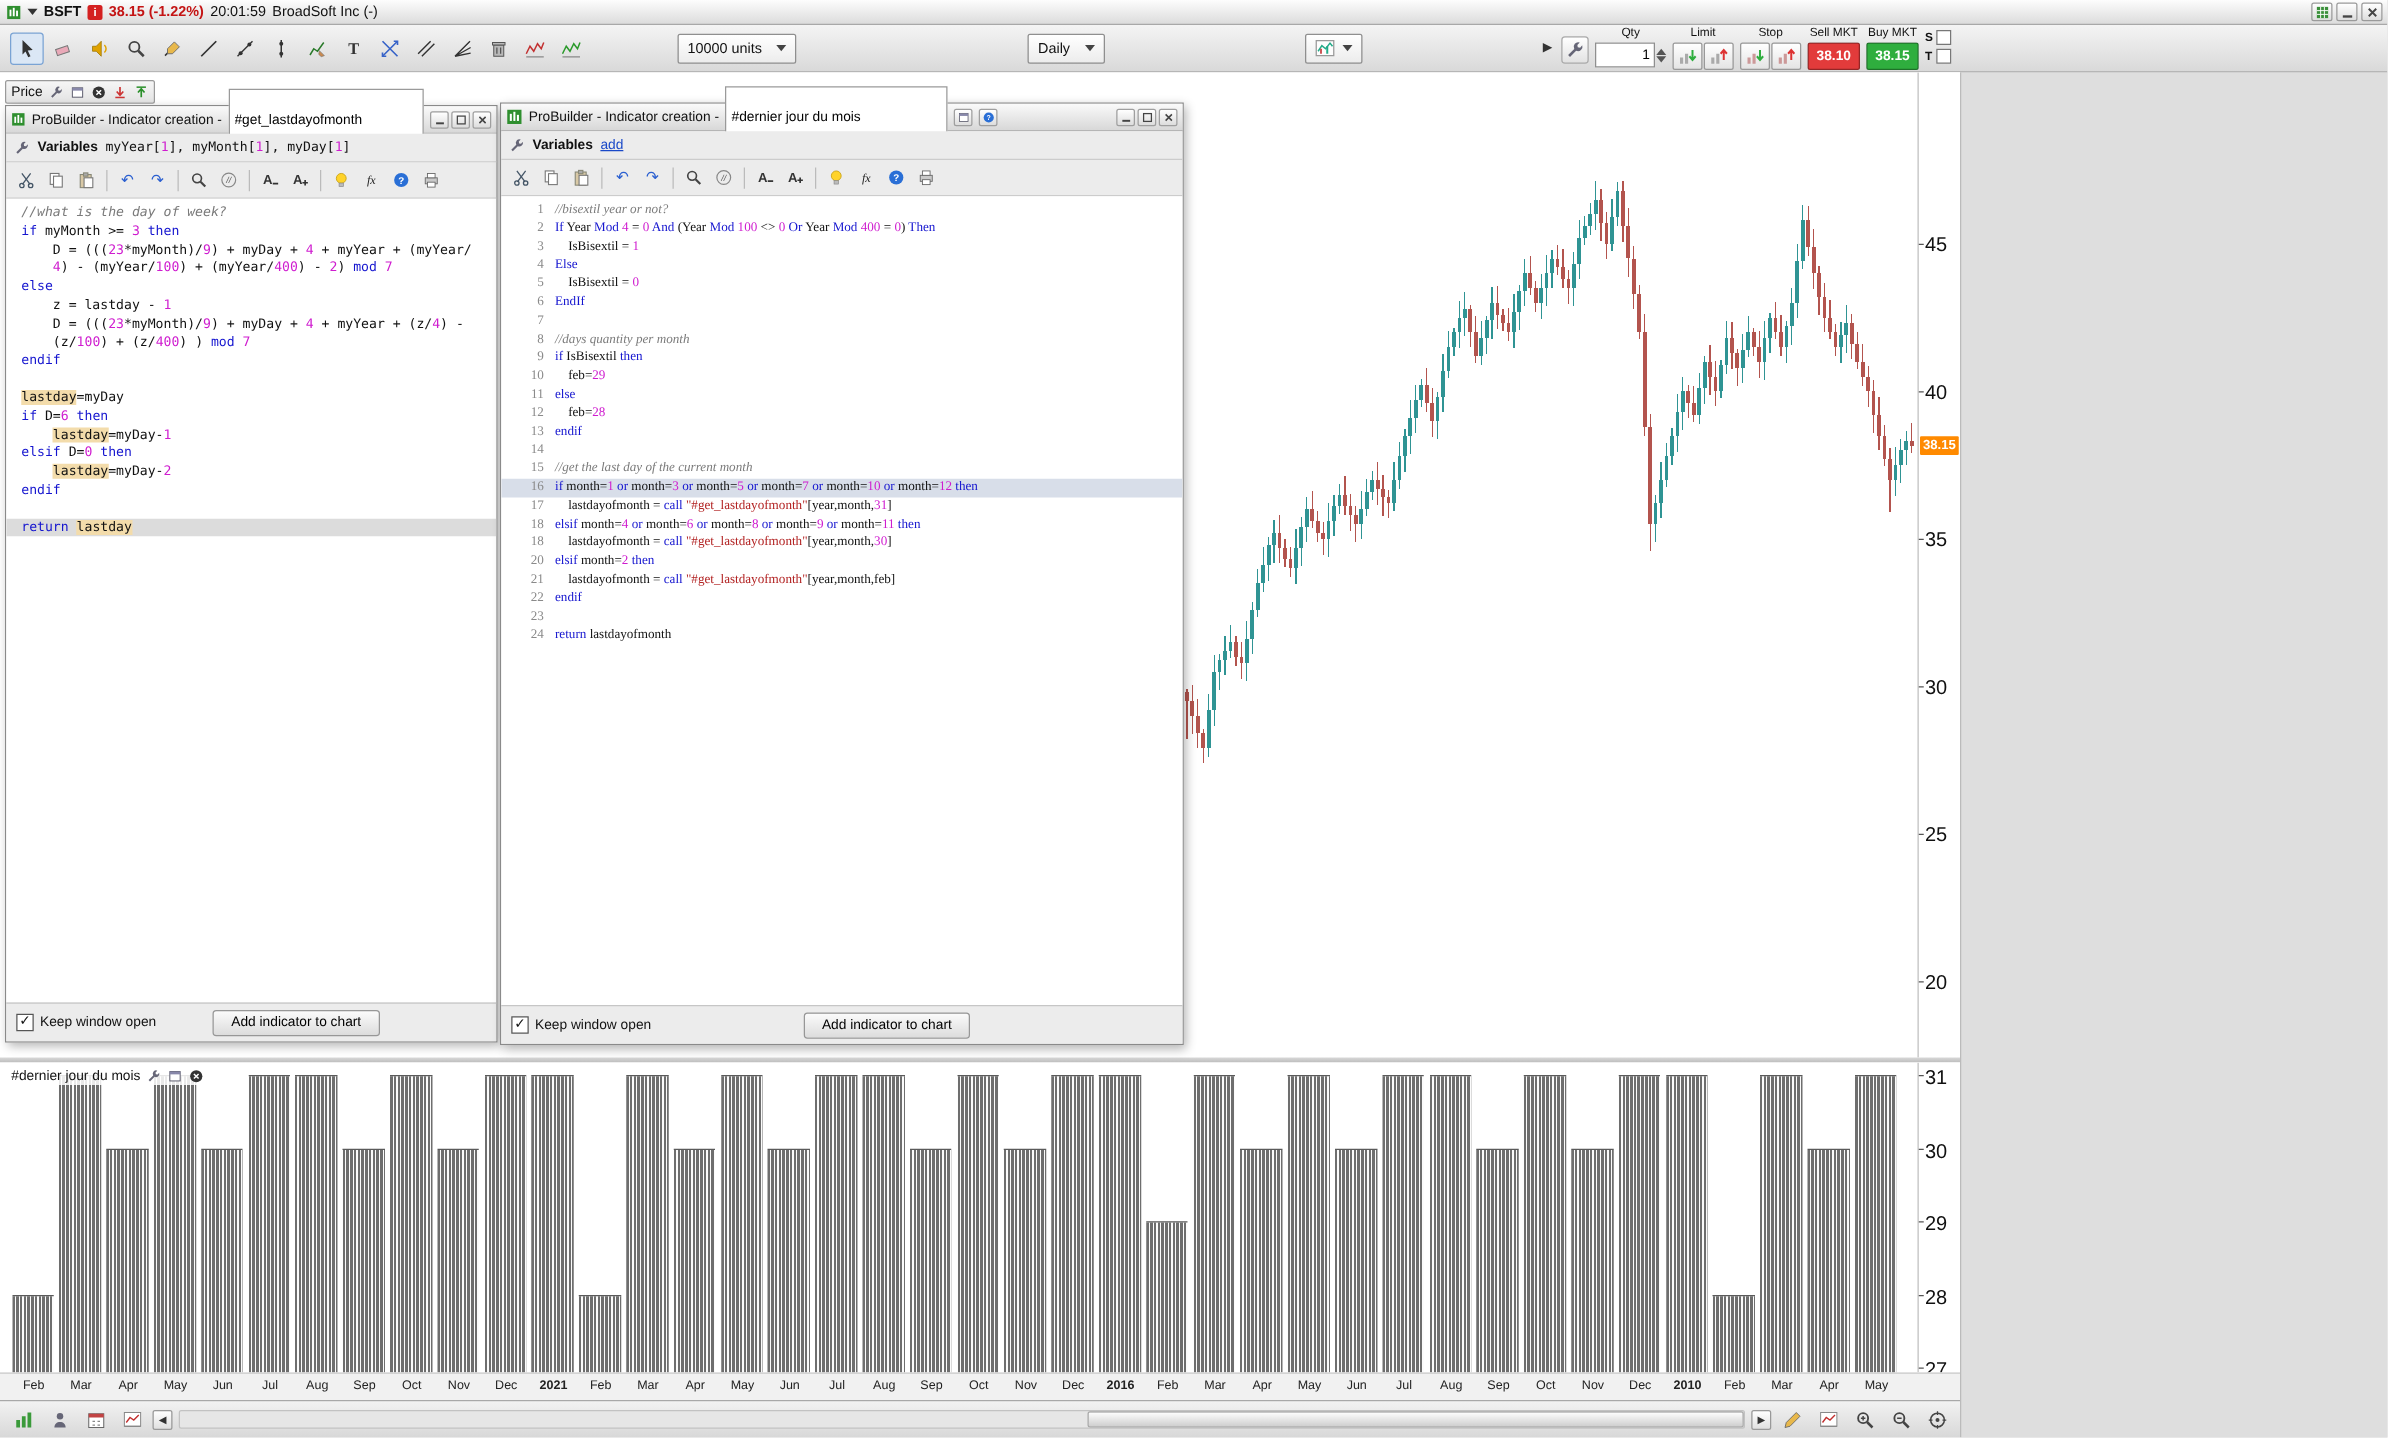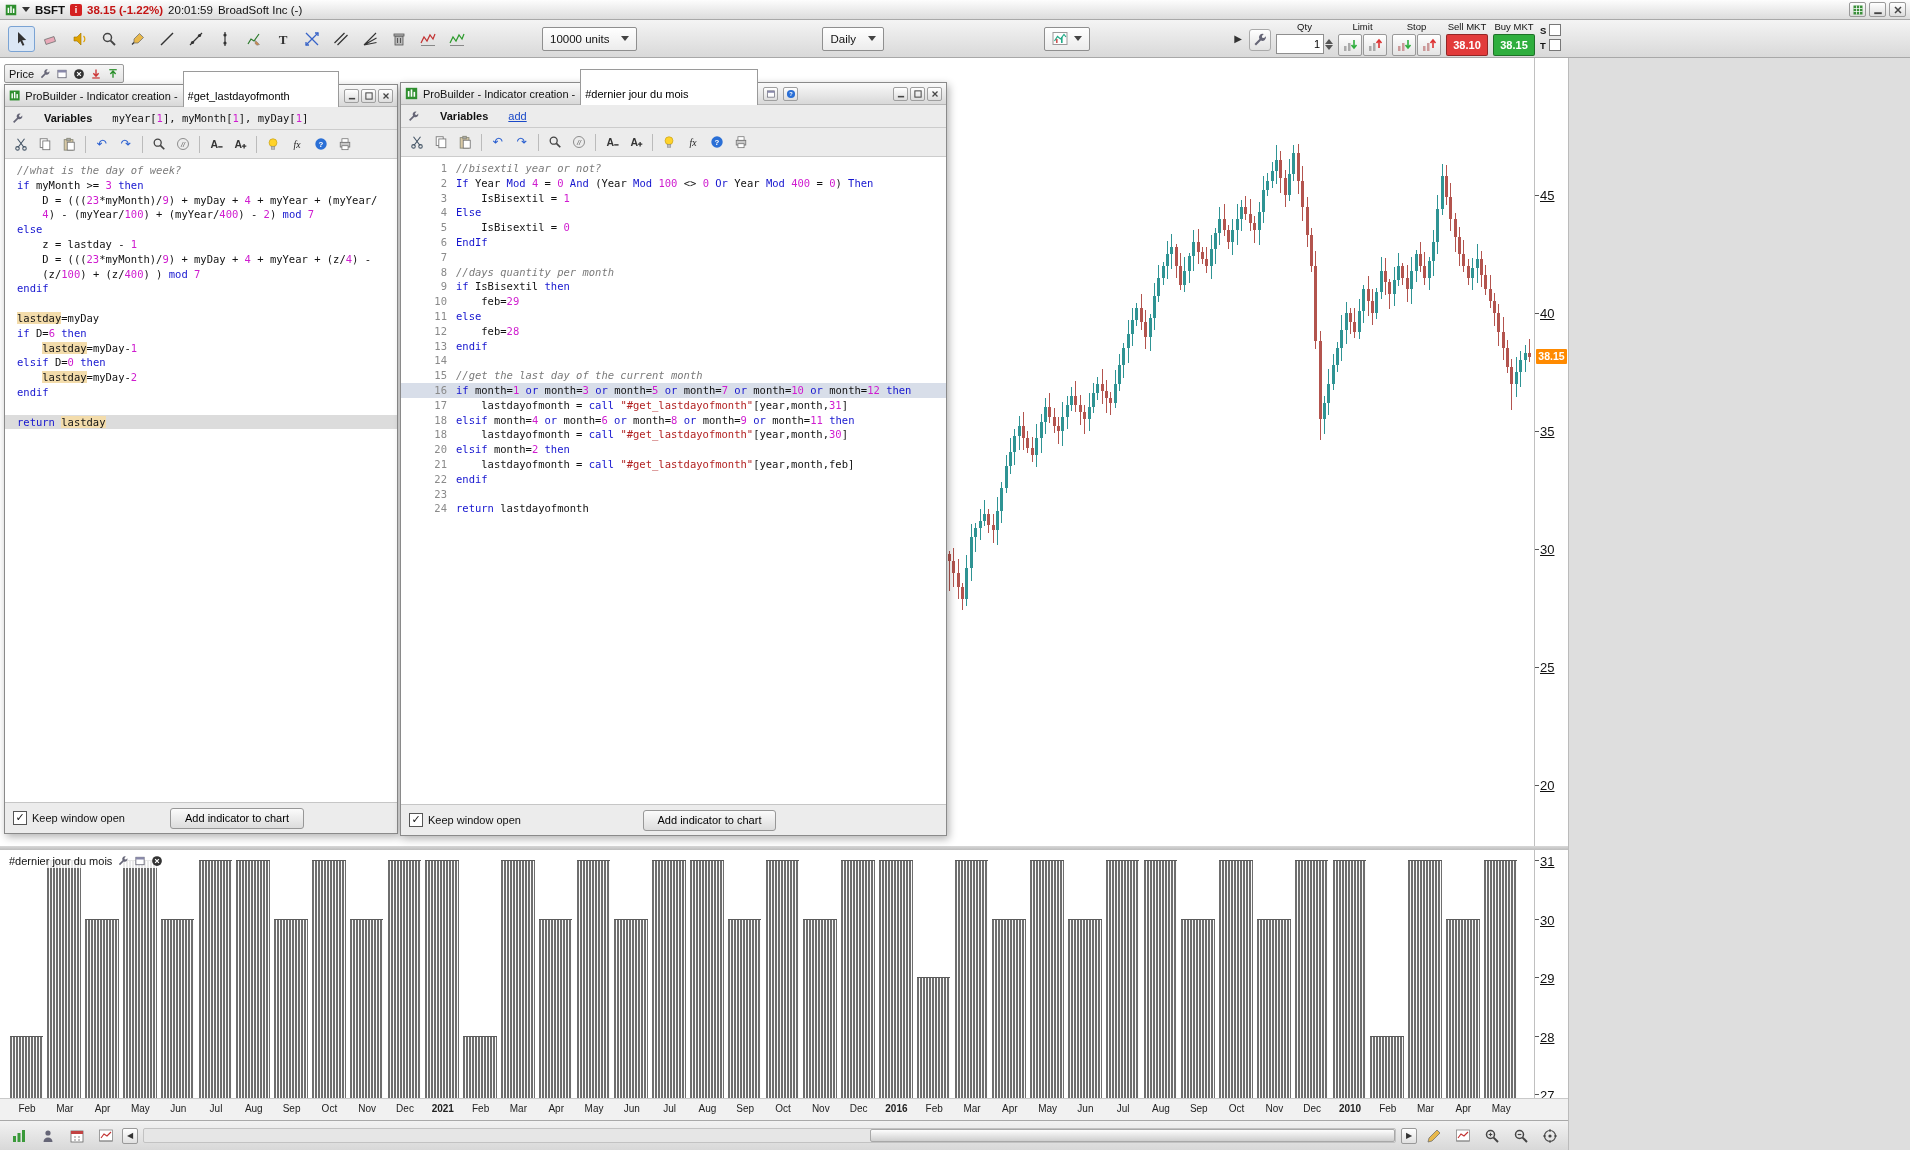--- a/index.html
+++ b/index.html
@@ -97,7 +97,7 @@
   .winbtns{margin-left:auto;display:flex;gap:2px;}
   .winbtn{width:15px;height:14px;border:1px solid #9f9f9f;background:linear-gradient(#fff,#ddd);padding:0;display:flex;align-items:center;justify-content:center;border-radius:2px;}
   .winbtn .ic{width:10px;height:10px;}
-  .pb-vars{height:22px;background:#ececec;border-bottom:1px solid #cccccc;display:flex;align-items:center;gap:20px;padding:0 6px;flex:0 0 auto;}
+  .pb-vars{height:22px;background:#ececec;border-bottom:1px solid #cccccc;display:flex;align-items:center;gap:6px;padding:0 6px;flex:0 0 auto;}
   .pb-vars b{font-size:11px;}
   .addlink{color:#1a49c8;text-decoration:underline;font-size:11px;cursor:pointer;}
   .pb-tools{height:28px;background:#ececec;border-bottom:1px solid #cccccc;display:flex;align-items:center;gap:2px;padding:0 5px;flex:0 0 auto;}

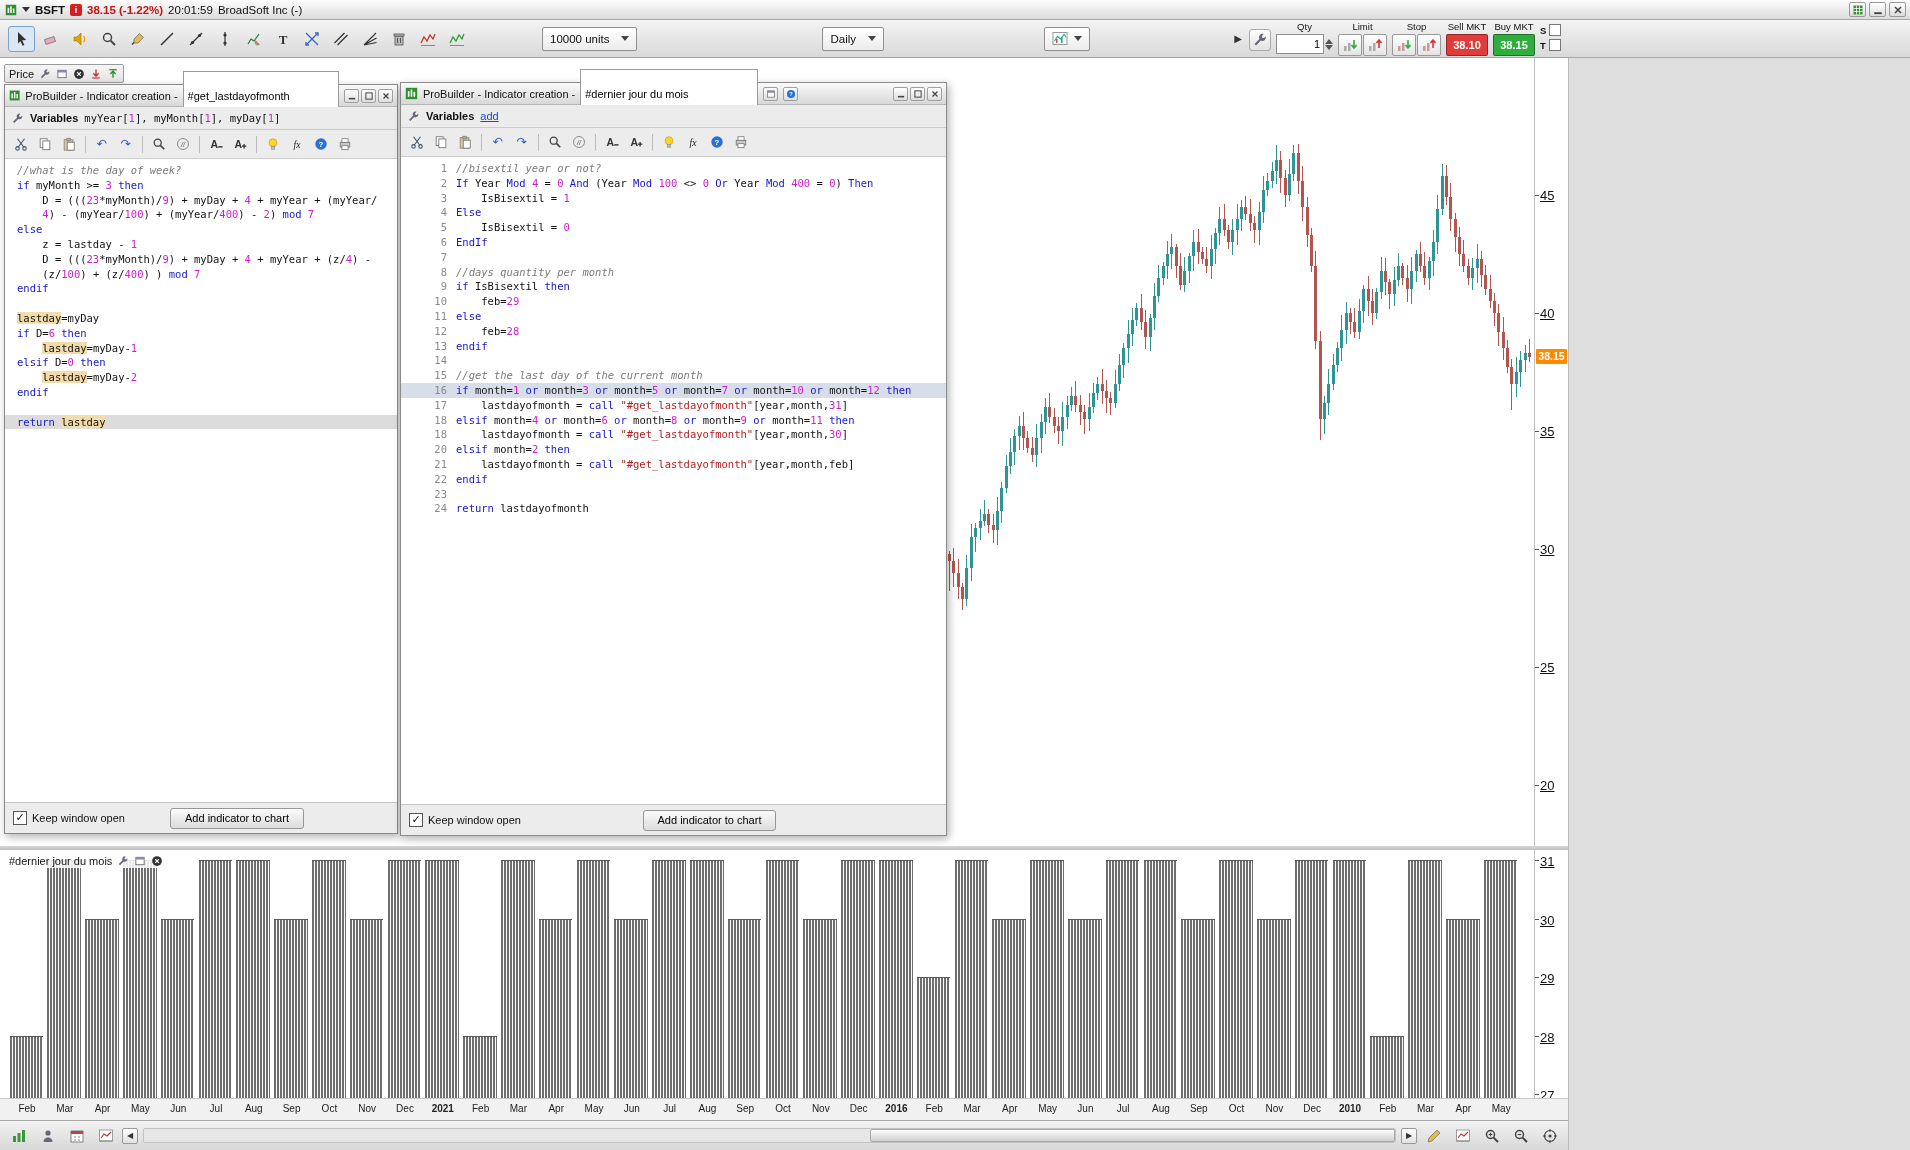--- a/index.html
+++ b/index.html
@@ -107,7 +107,7 @@
   .pb-code{flex:1;background:#fff;overflow:hidden;padding:4px 0 0 0;
     font-family:"DejaVu Sans Mono","Liberation Mono",monospace;font-size:10.5px;line-height:14.8px;}
   .cl{white-space:pre;padding-left:12px;}
-  .cl.withnum{padding-left:20px;}
+  .cl.withnum{padding-left:8px;font-family:Liberation Serif, serif;}
   .cl.bg-sel{background:#dcdcdc;}
   .cl.bg-sel2{background:#d8dee9;}
   .ln{display:inline-block;width:26px;text-align:right;color:#8a8a8a;margin-right:9px;}

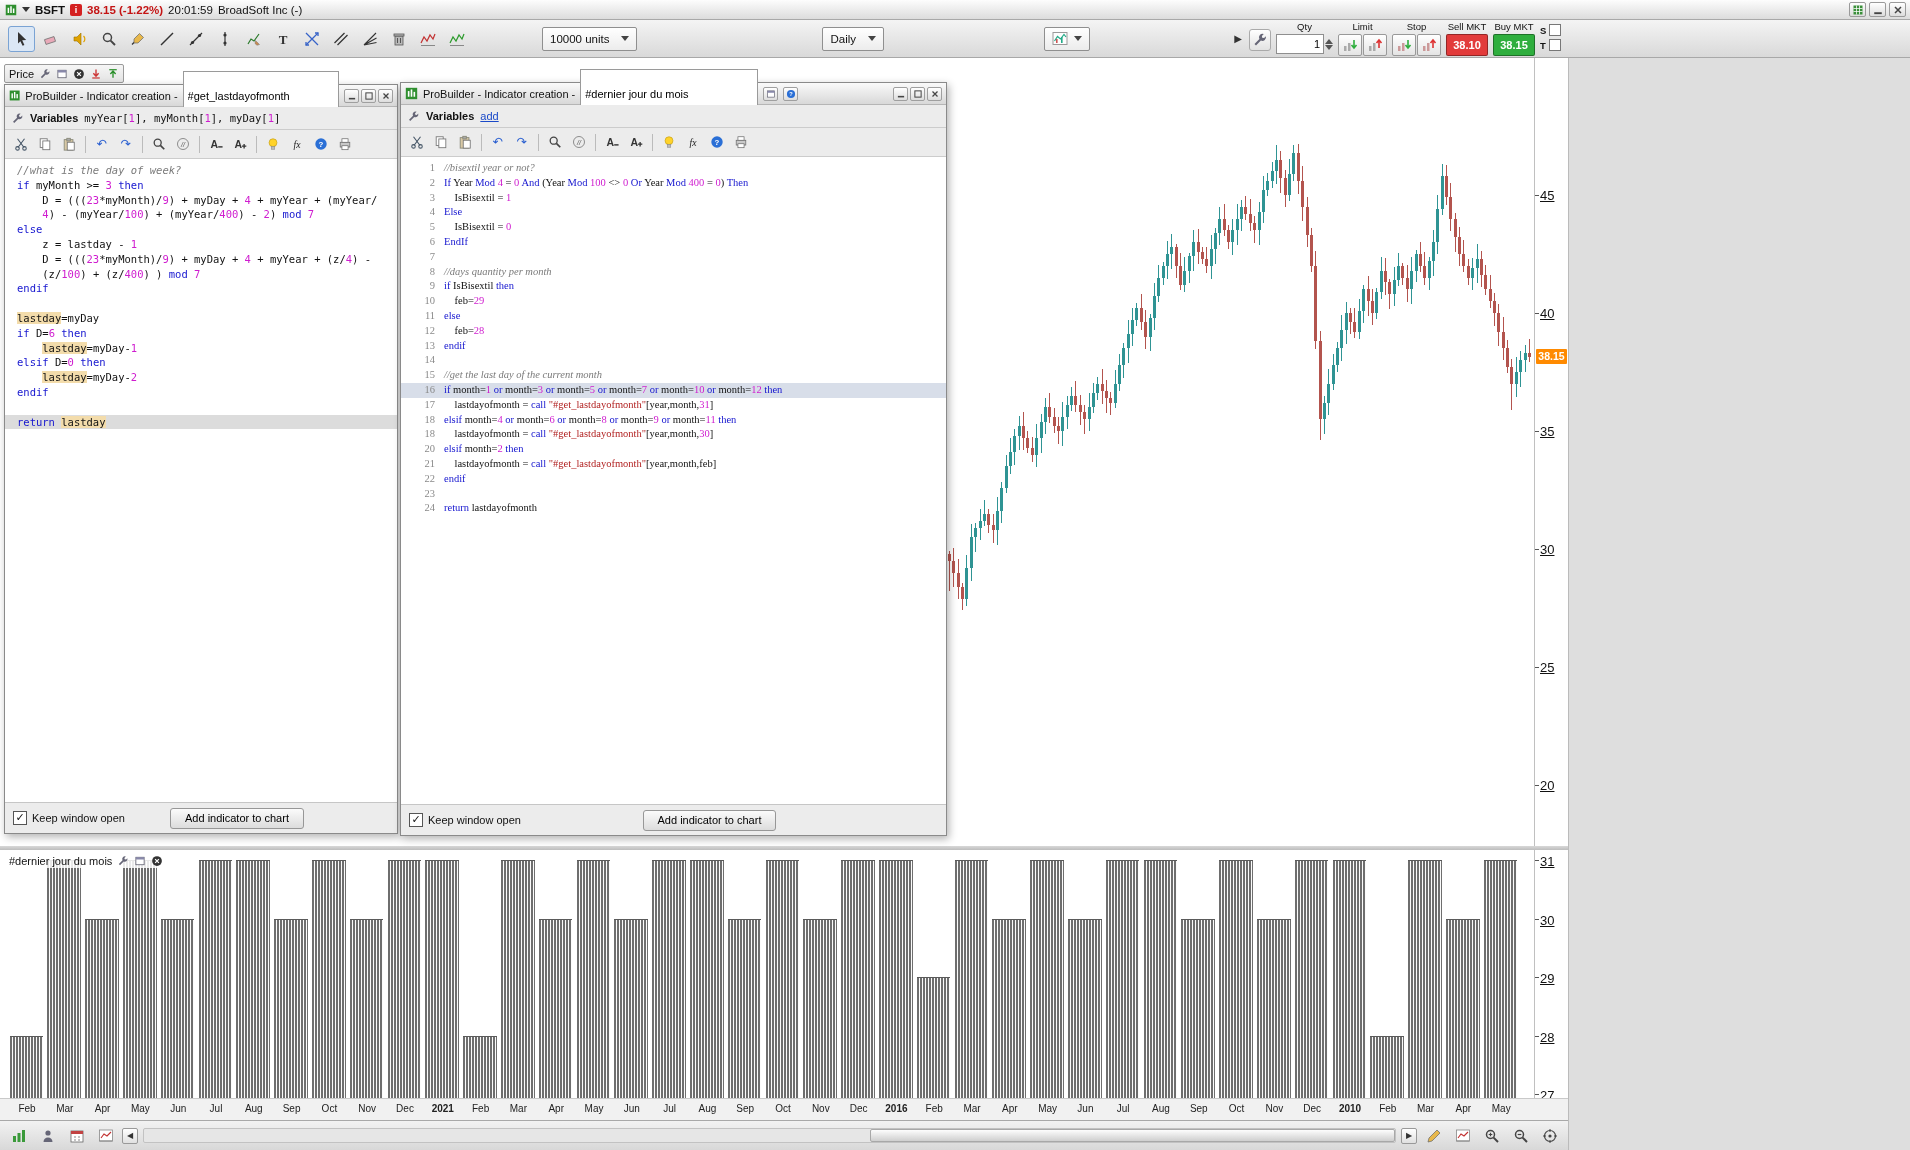--- a/index.html
+++ b/index.html
@@ -61,7 +61,7 @@
   .price-panel{position:absolute;left:0;top:0;width:1568px;height:788px;background:#fff;}
   #candlesvg{position:absolute;left:0;top:0;}
   .axis-gutter{position:absolute;left:1534px;top:0;width:34px;background:#fff;border-left:1px solid #c0c0c0;box-sizing:border-box;}
-  .axis-label{position:absolute;left:5px;font-size:13px;color:#111;text-decoration:underline;}
+  .axis-label{position:absolute;left:5px;font-size:16px;color:#111;}
   .axis-tick{position:absolute;left:0;width:4px;height:1px;background:#555;}
   .last-badge{position:absolute;left:1px;width:31px;height:15px;background:#ff8a00;color:#fff;font-size:10.5px;font-weight:bold;
     display:flex;align-items:center;justify-content:center;border-radius:1px;}

